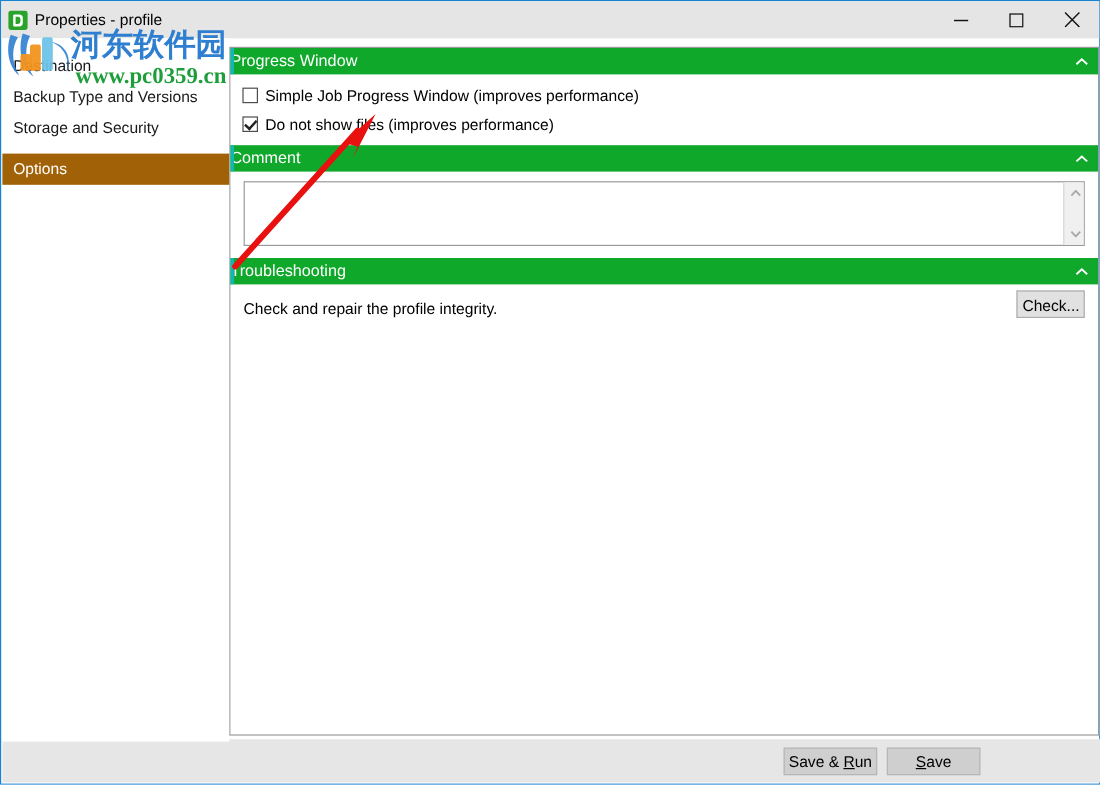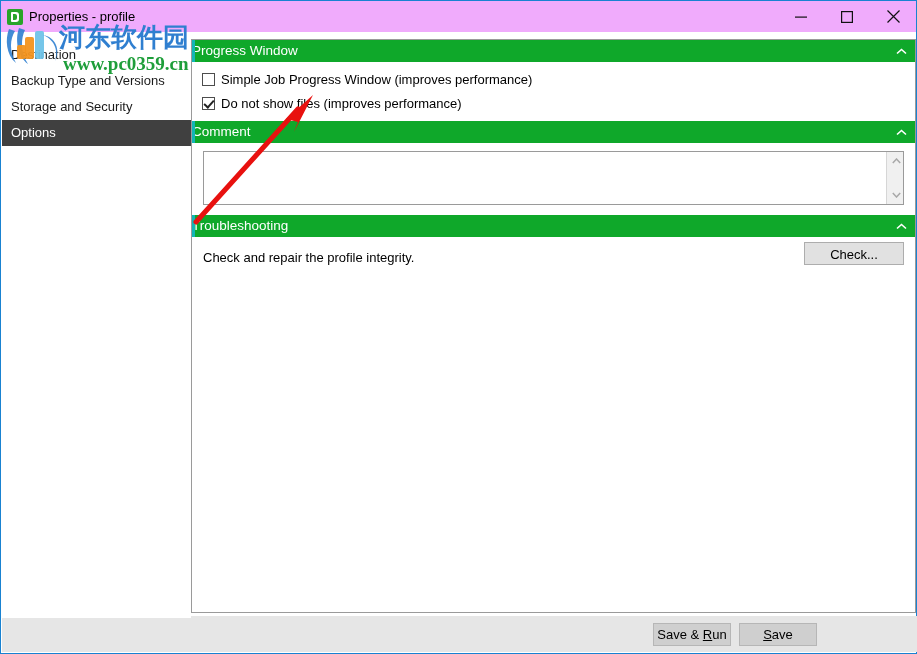--- a/index.html
+++ b/index.html
@@ -34,7 +34,7 @@
     left: 0; top: 0;
     width: 915px;
     height: 31px;
-    background: #f0abfc;
+    background: #e5e5e5;
     display: flex;
     align-items: center;
   }

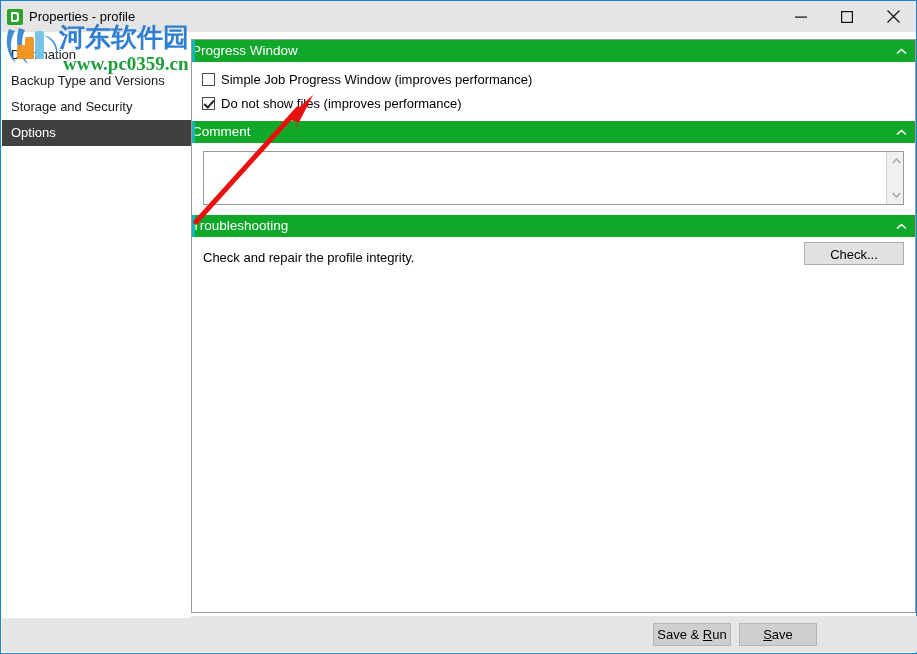--- a/index.html
+++ b/index.html
@@ -109,8 +109,9 @@
     overflow: hidden;
   }
   .side-item.selected {
-    background: #404040;
+    background: #a16207;
     color: #ffffff;
+    margin-top: 8px;
   }
 
   

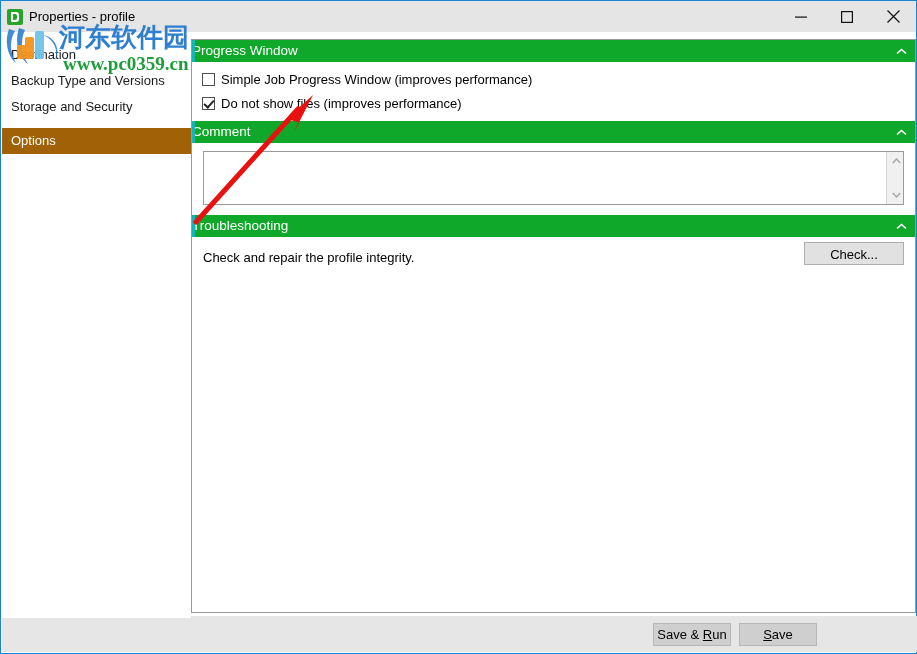--- a/index.html
+++ b/index.html
@@ -285,7 +285,7 @@
     position: absolute;
     right: 11px;
     top: 5px;
-    width: 100px;
+    width: 57px;
     height: 23px;
     background: #e1e1e1;
     border: 1px solid #adadad;

